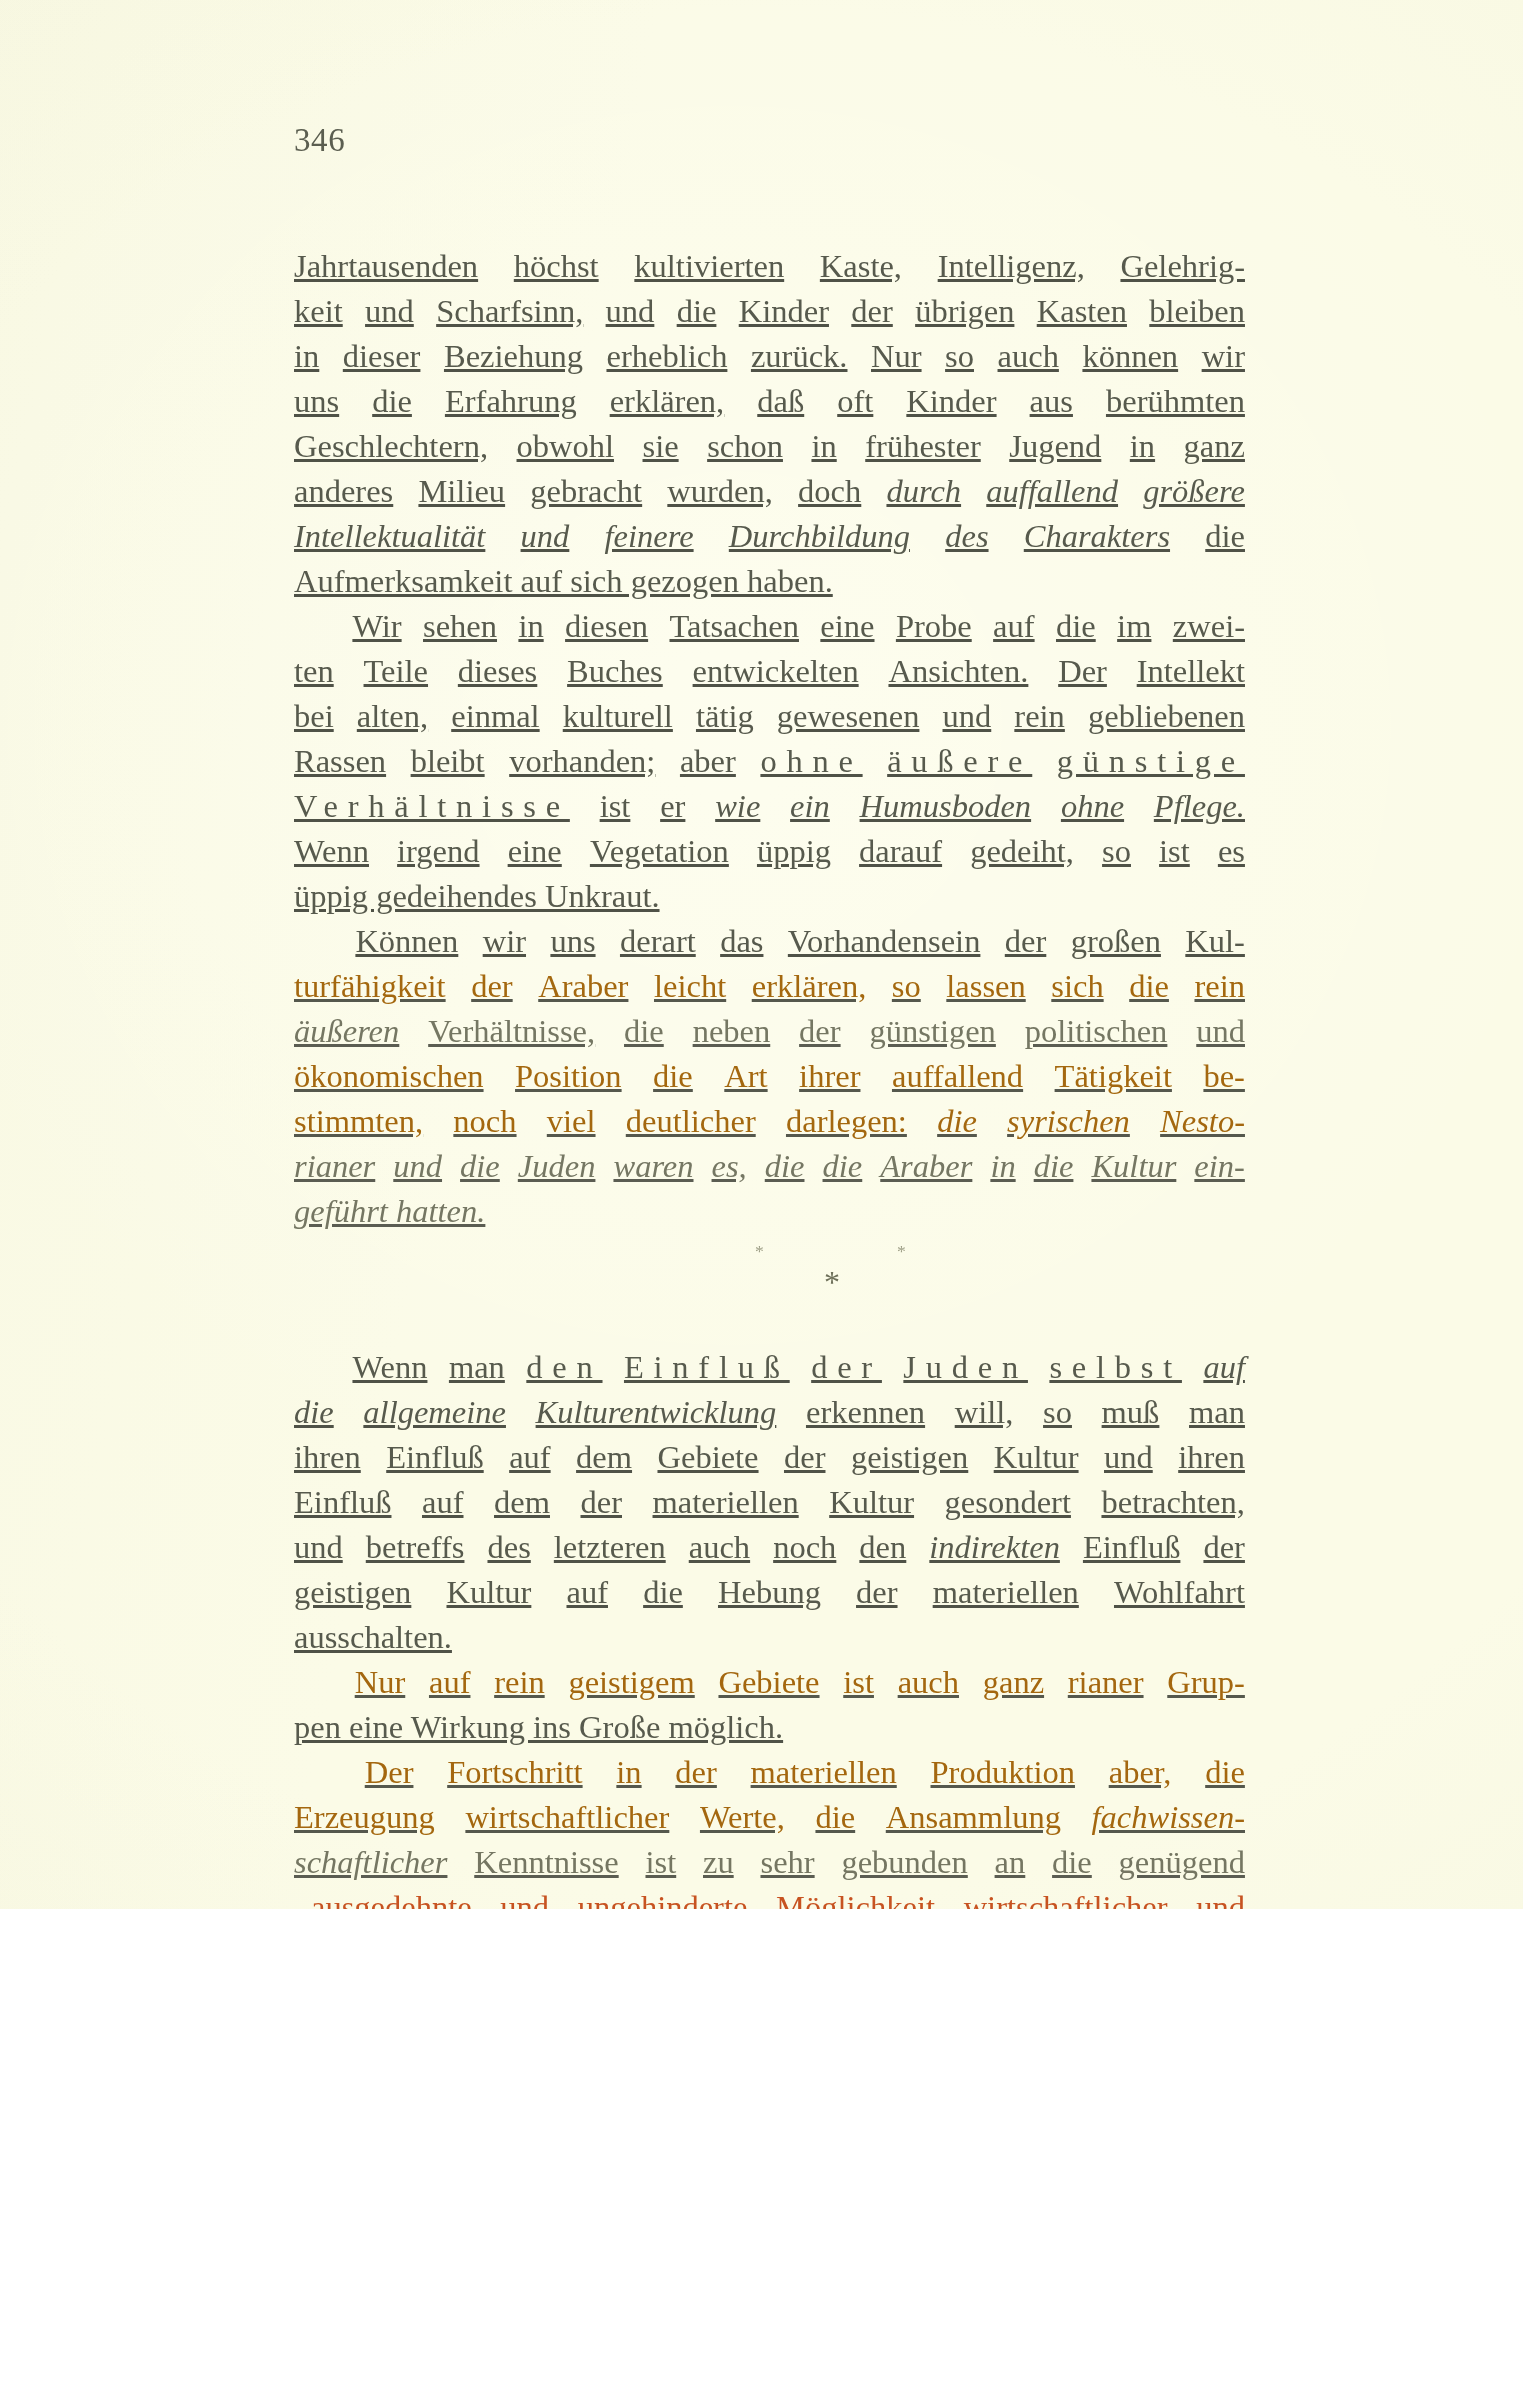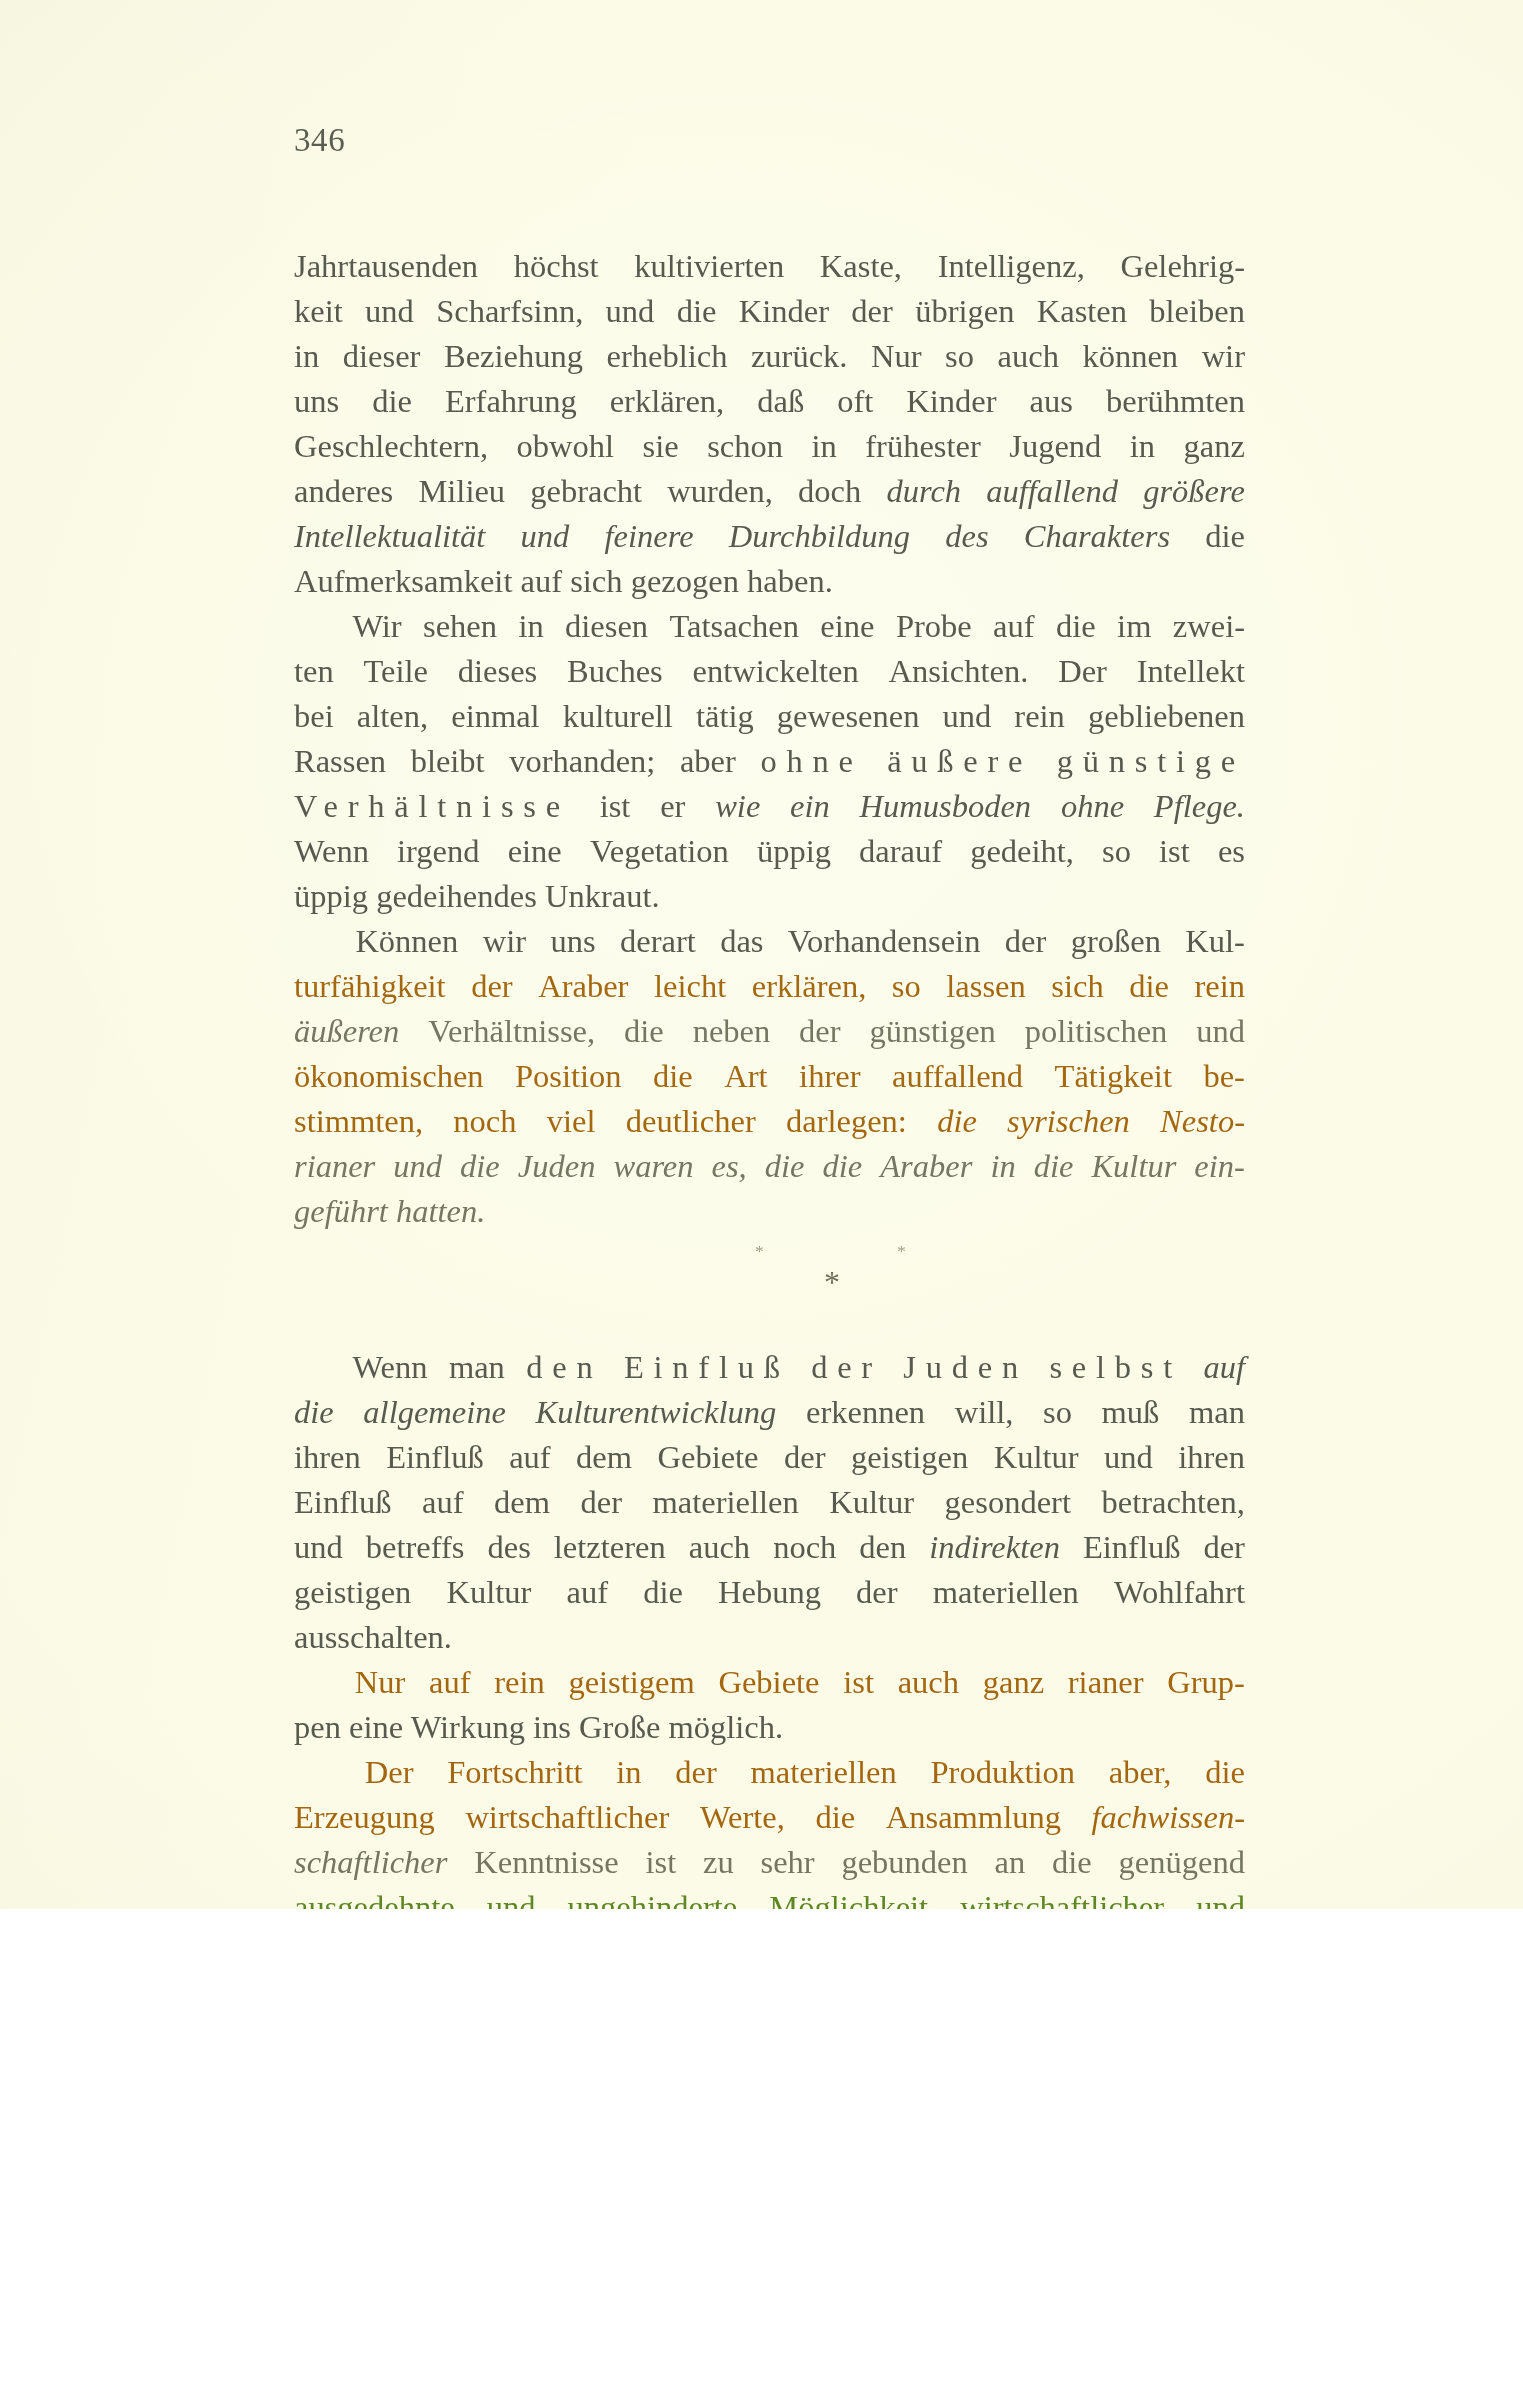--- a/index.html
+++ b/index.html
@@ -51,6 +51,7 @@
     text-justify: inter-word;
     margin: 0;
     color: #4f5247;
+    text-decoration: underline;
     -webkit-font-smoothing: none;
   }
 

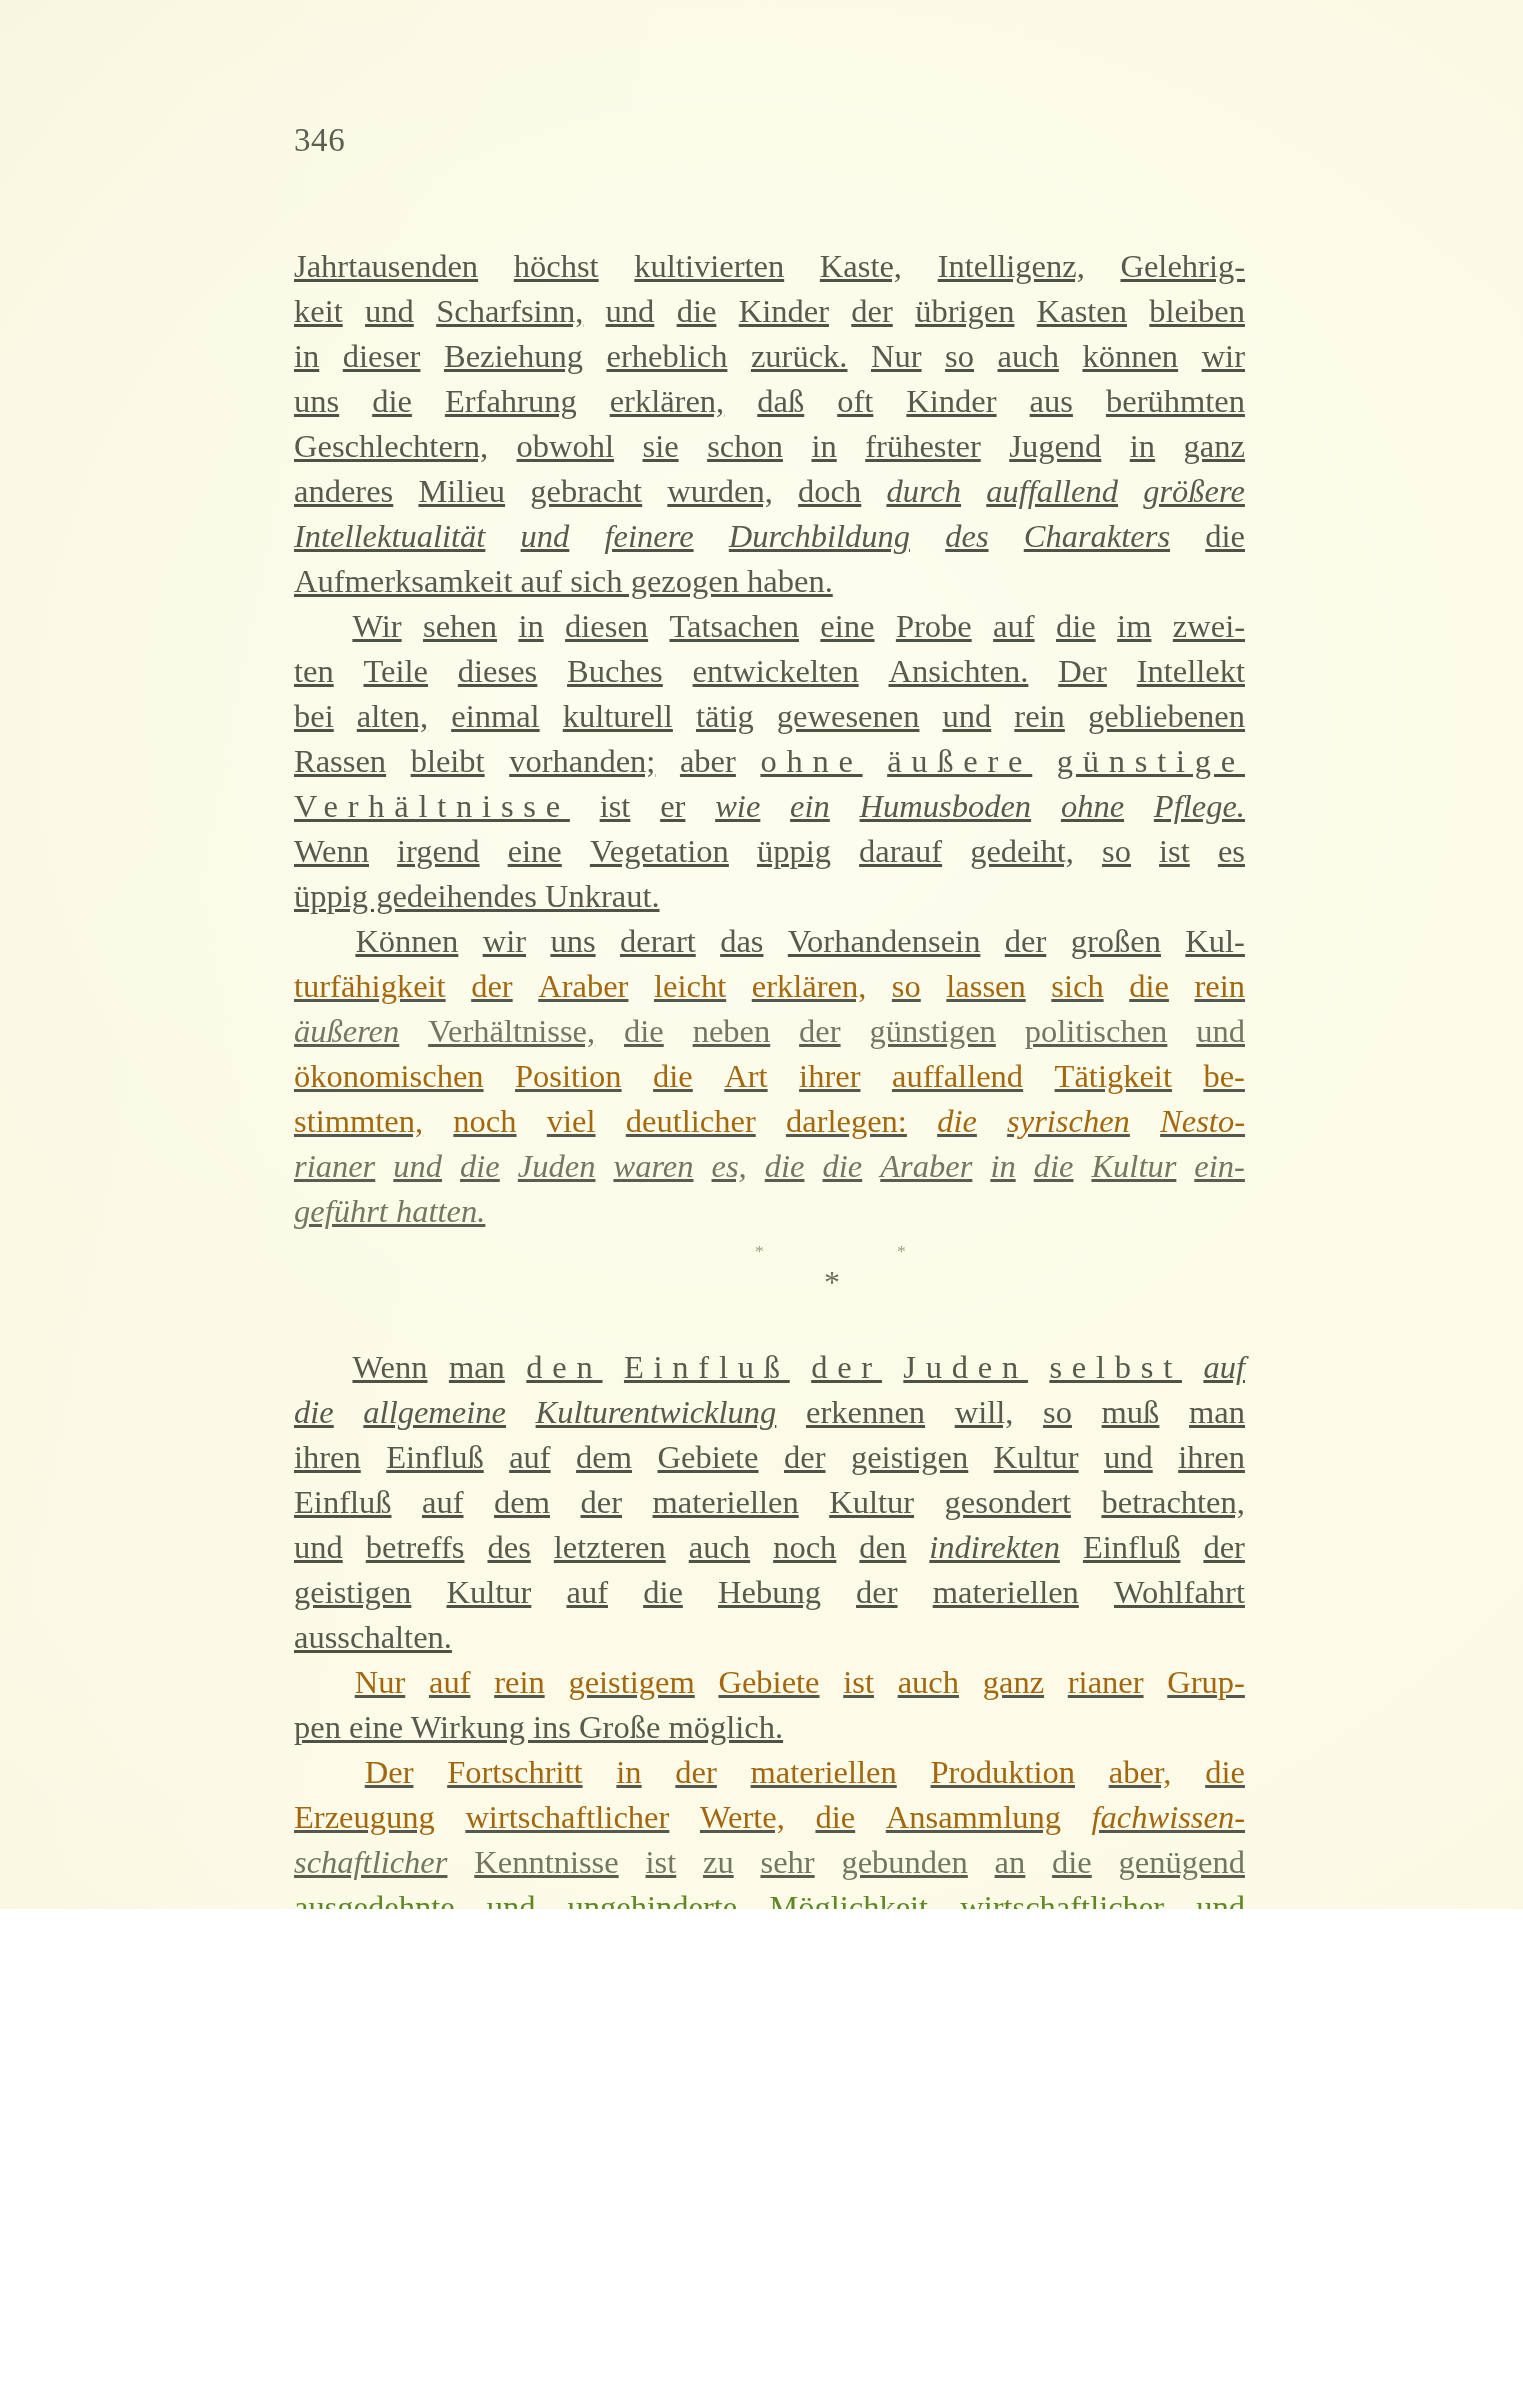--- a/index.html
+++ b/index.html
@@ -80,7 +80,7 @@
   .f1 { color: #575a4d; }
   .f2 { color: #a16207; opacity: 0.96; }
   .f3 { color: #6b6d59; opacity: 0.93; }
-  .f4 { color: #4d7c0f; opacity: 0.90; }
+  .f4 { color: #c2410c; opacity: 0.90; margin-left: 17px; }
   .f5 { color: #be185d; opacity: 0.88; }
 
   .ornament {

